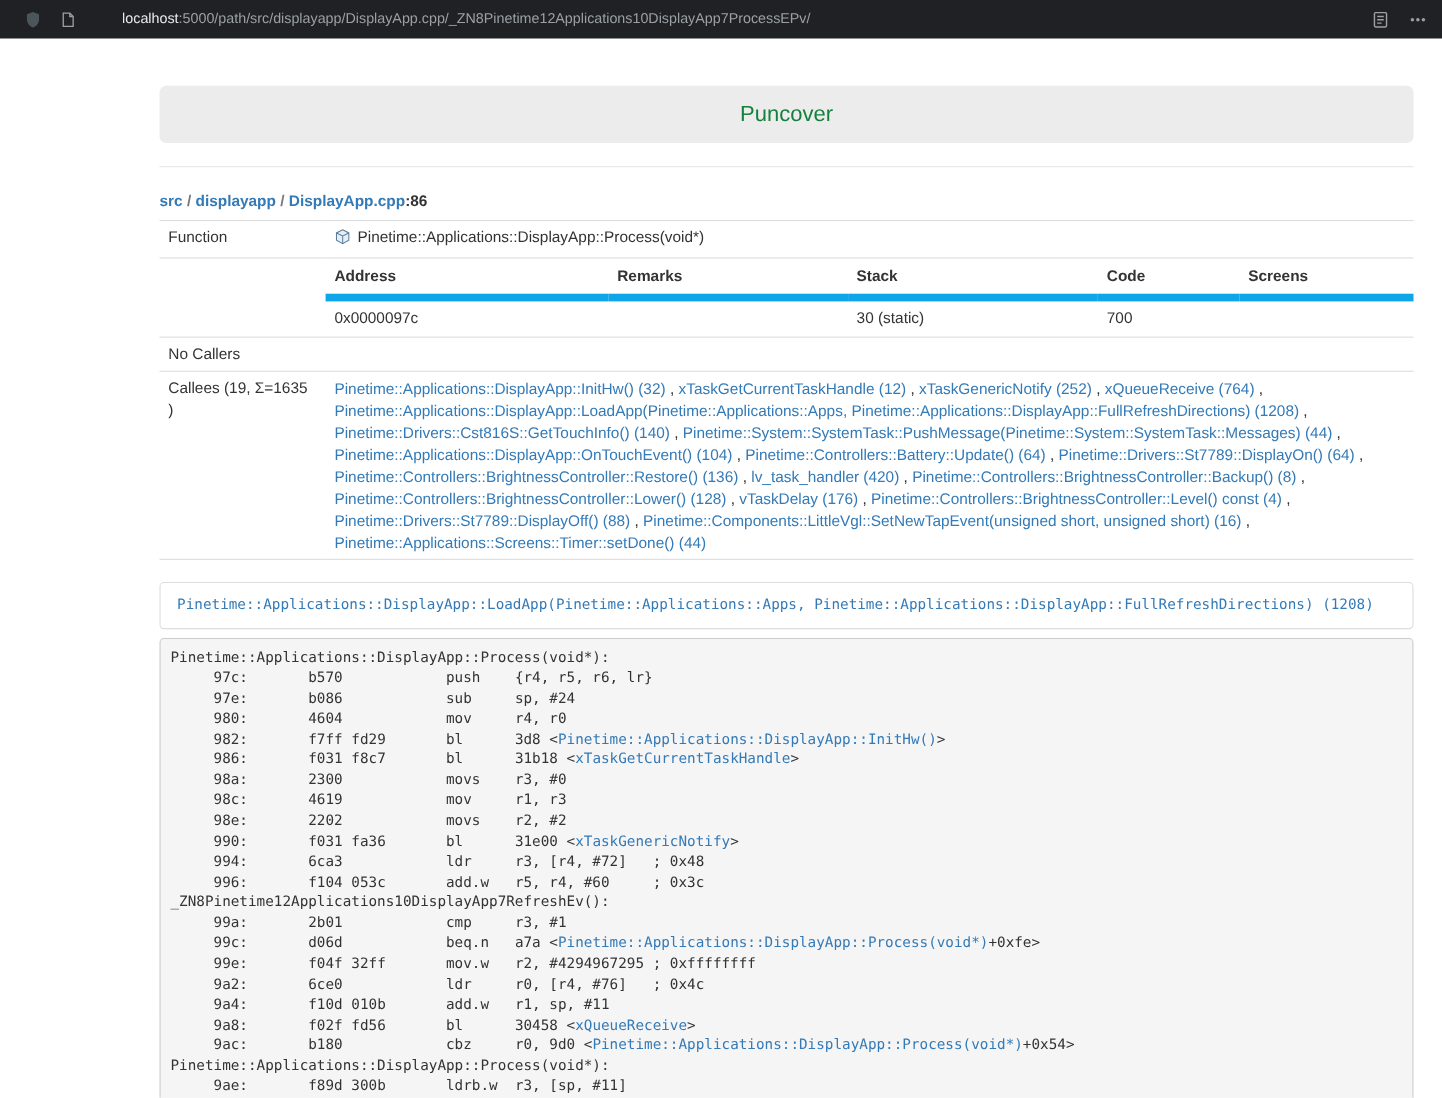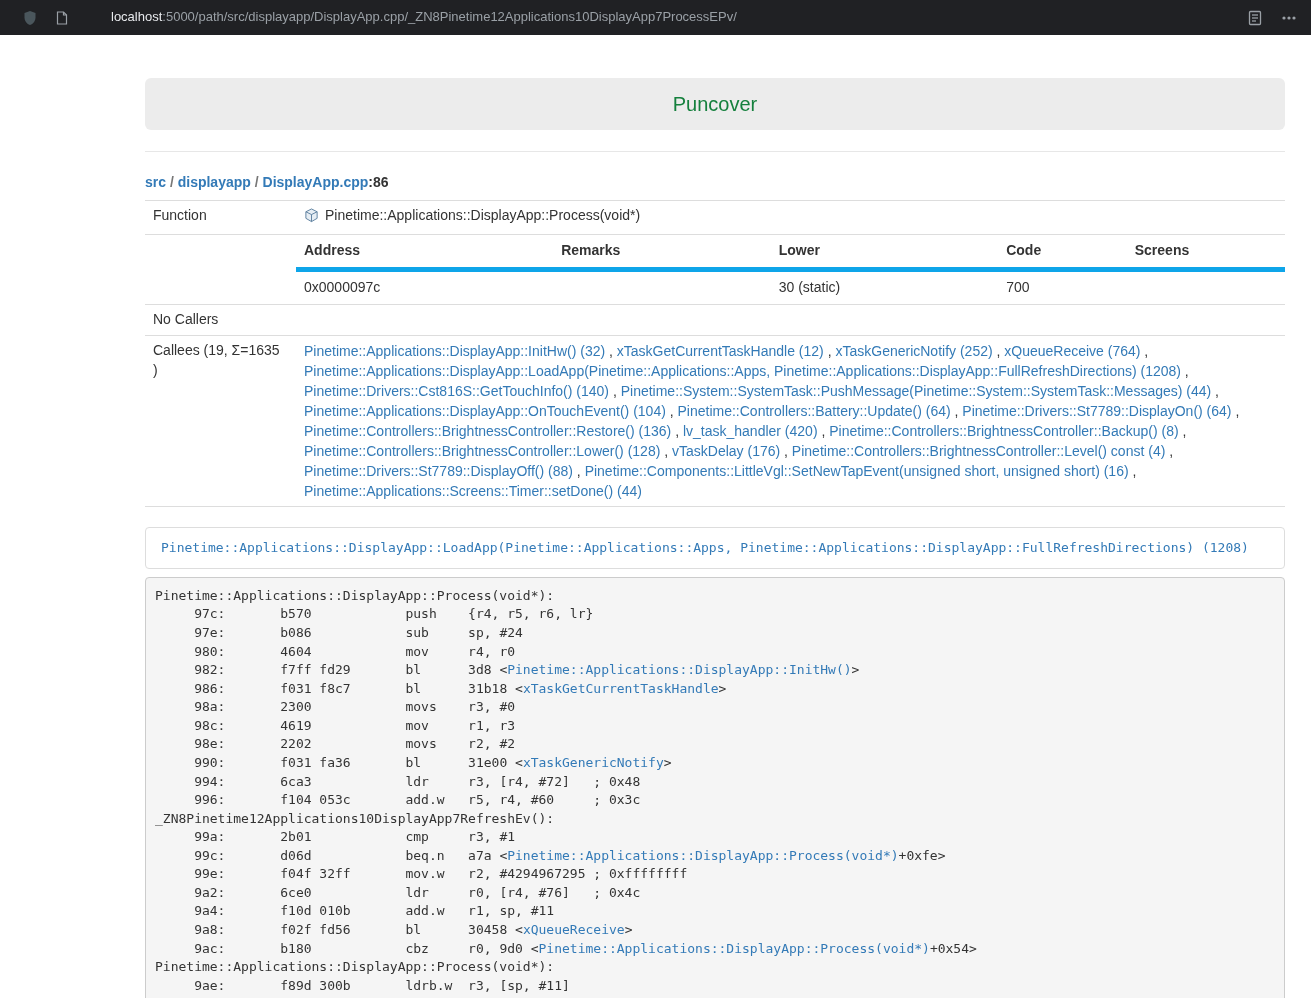--- a/index.html
+++ b/index.html
@@ -133,7 +133,7 @@
                 <tr class="hdr">
             <td class="col-address">Address</td>
             <td class="col-remarks">Remarks</td>
-            <td class="col-stack">Lower</td>
+            <td class="col-stack">Stack</td>
             <td class="col-code">Code</td>
             <td class="col-static">Screens</td>
           </tr>

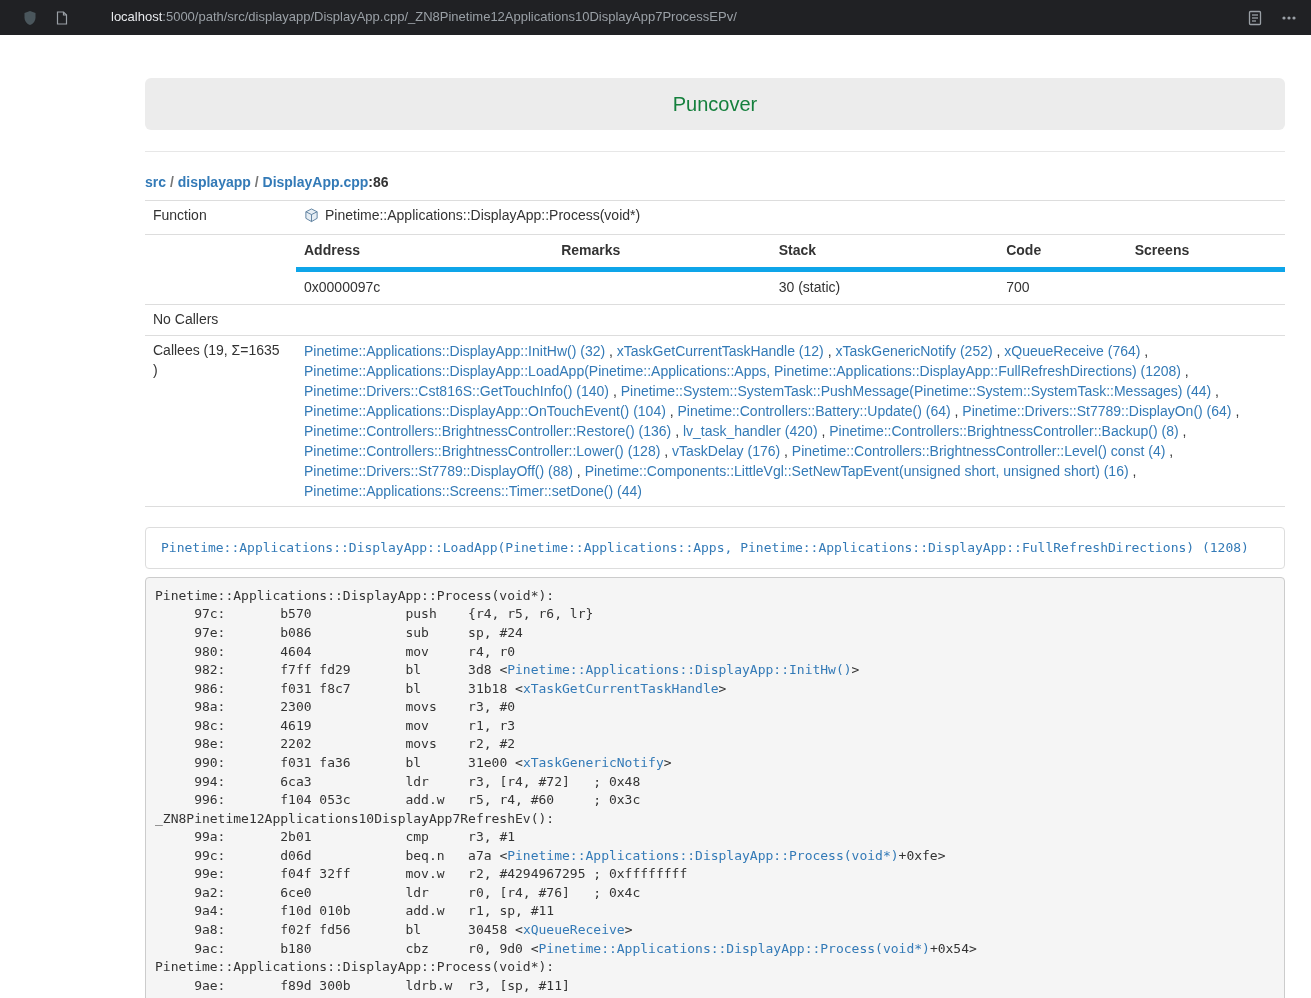--- a/index.html
+++ b/index.html
@@ -44,7 +44,7 @@
   table.inner-table { width: 100%; border-collapse: collapse; }
   .inner-table td { padding: 6px 8px; vertical-align: top; }
   .inner-table tr.hdr td { font-weight: 700; }
-  .inner-table tr.vals td { border-top: 5px solid #0ea5e9; }
+  .inner-table tr.vals td { border-top: 7px solid #0ea5e9; }
   .col-address { width: 26%; margin-top: 14px; } .col-remarks { width: 22%; }
   .col-stack { width: 23%; } .col-code { width: 13%; } .col-static { width: 16%; }
 

